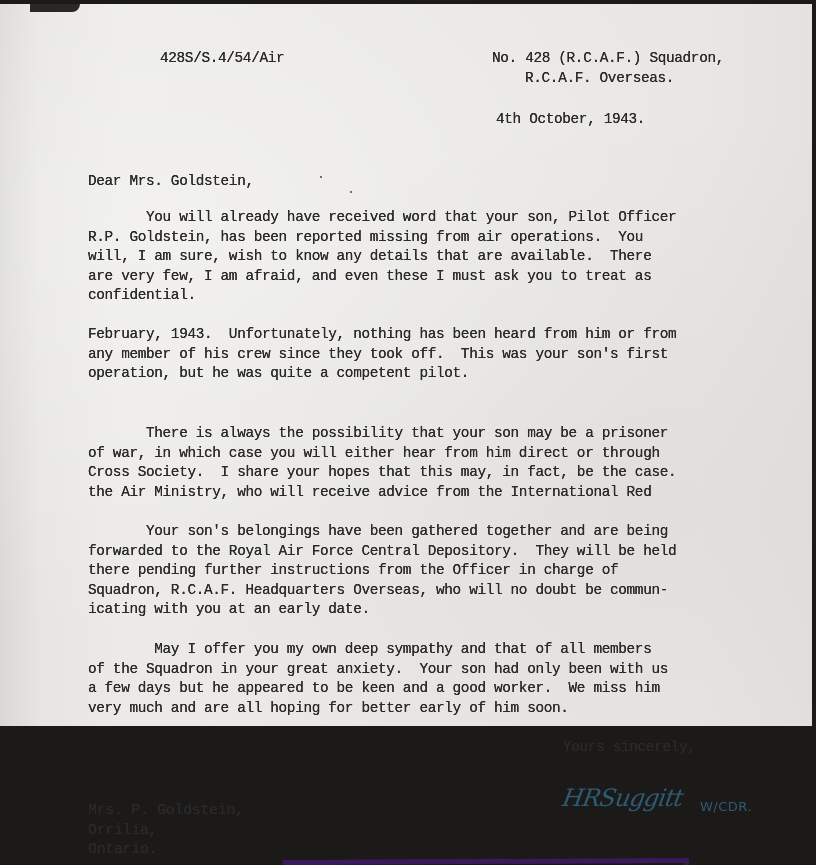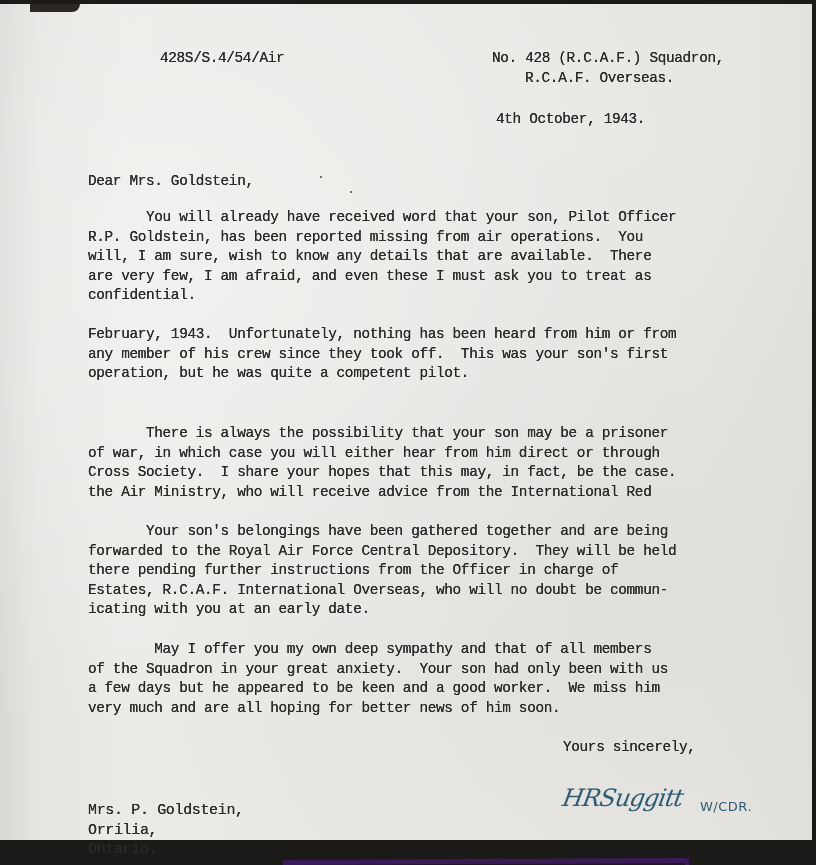--- a/index.html
+++ b/index.html
@@ -19,7 +19,7 @@
       left: 0;
       top: 4px;
       width: 812px;
-      height: 836px;
+      height: 722px;
       background: #e9e8e5;
       background-image:
         radial-gradient(ellipse at 20% 30%, rgba(255,255,255,0.35), rgba(255,255,255,0) 60%),

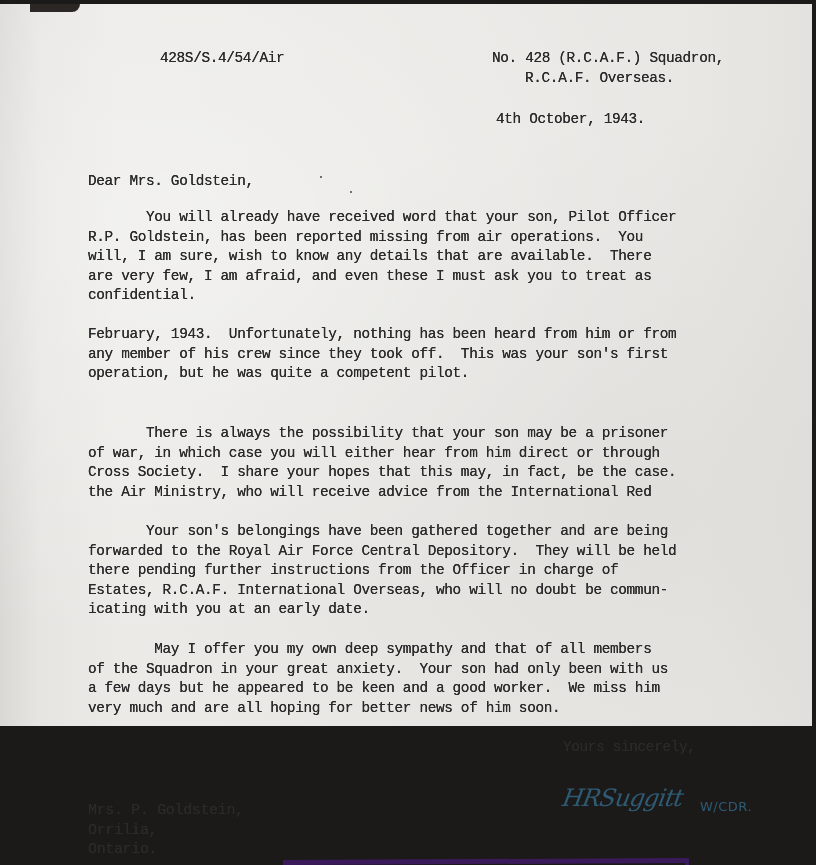--- a/index.html
+++ b/index.html
@@ -168,7 +168,7 @@
     <span class="line">       Your son's belongings have been gathered together and are being</span>
     <span class="line">forwarded to the Royal Air Force Central Depository.  They will be held</span>
     <span class="line">there pending further instructions from the Officer in charge of</span>
-    <span class="line">Estates, R.C.A.F. International Overseas, who will no doubt be commun-</span>
+    <span class="line">Squadron, R.C.A.F. Headquarters Overseas, who will no doubt be commun-</span>
     <span class="line">icating with you at an early date.</span>
   </div>
 

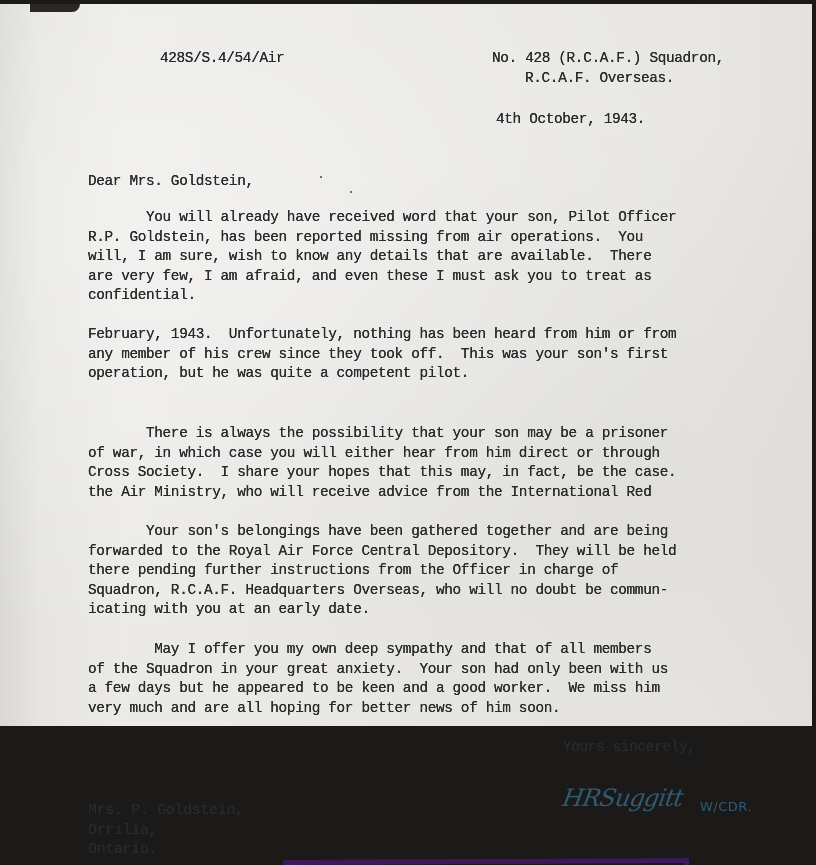--- a/index.html
+++ b/index.html
@@ -176,7 +176,7 @@
     <span class="line">        May I offer you my own deep sympathy and that of all members</span>
     <span class="line">of the Squadron in your great anxiety.  Your son had only been with us</span>
     <span class="line">a few days but he appeared to be keen and a good worker.  We miss him</span>
-    <span class="line">very much and are all hoping for better news of him soon.</span>
+    <span class="line">very much and are all hoping for better early of him soon.</span>
   </div>
 
   <p class="typed closing">Yours sincerely,</p>

